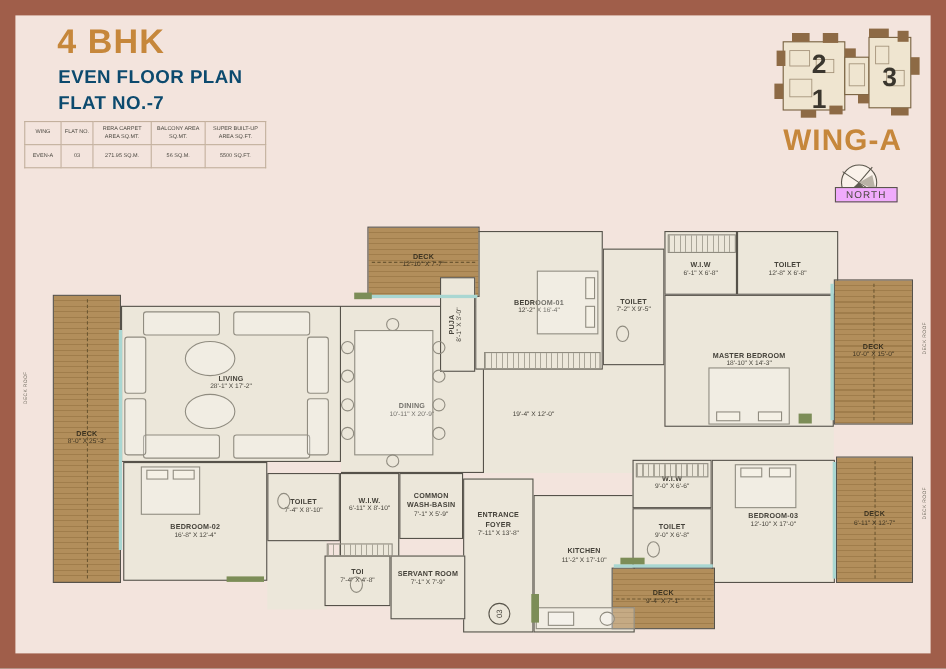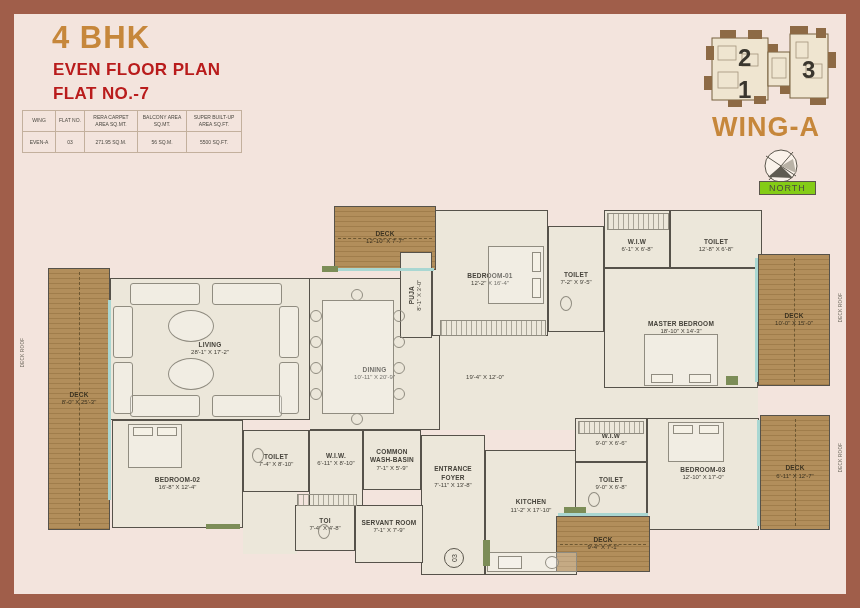--- a/index.html
+++ b/index.html
@@ -12,7 +12,7 @@
 
   
   .title{position:absolute;left:52px;top:20px;font-size:31px;font-weight:bold;color:var(--accent,#c6873b);letter-spacing:1px}
-  .sub{position:absolute;left:53px;font-size:17px;font-weight:bold;color:#b91c1c;letter-spacing:.4px}
+  .sub{position:absolute;left:53px;font-size:17px;font-weight:bold;color:#0c4a6e;letter-spacing:.4px}
   .sub1{top:60px}.sub2{top:84px}
 
   

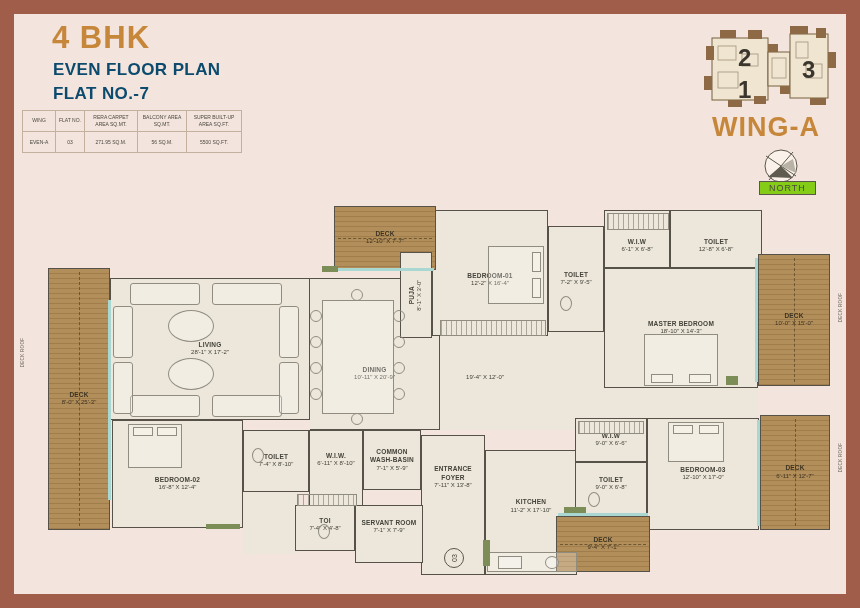--- a/index.html
+++ b/index.html
@@ -24,7 +24,7 @@
   .keyplan{position:absolute;left:702px;top:24px;width:136px;height:90px}
   .wing{position:absolute;left:712px;top:112px;width:136px;text-align:left;font-size:27px;font-weight:bold;color:var(--accent,#c6873b);letter-spacing:1px}
   .compass{position:absolute;left:752px;top:146px;width:58px;height:42px}
-  .northbox{position:absolute;left:759px;top:181px;border:1px solid #5a564c;background:#84cc16;font-size:9px;color:#4b4840;padding:1px 9px;letter-spacing:1px}
+  .northbox{position:absolute;left:759px;top:170px;border:1px solid #5a564c;background:#f0abfc;font-size:9px;color:#4b4840;padding:1px 9px;letter-spacing:1px}
 
   
   .open{position:absolute;background:var(--floor,#ece7da);z-index:0}

